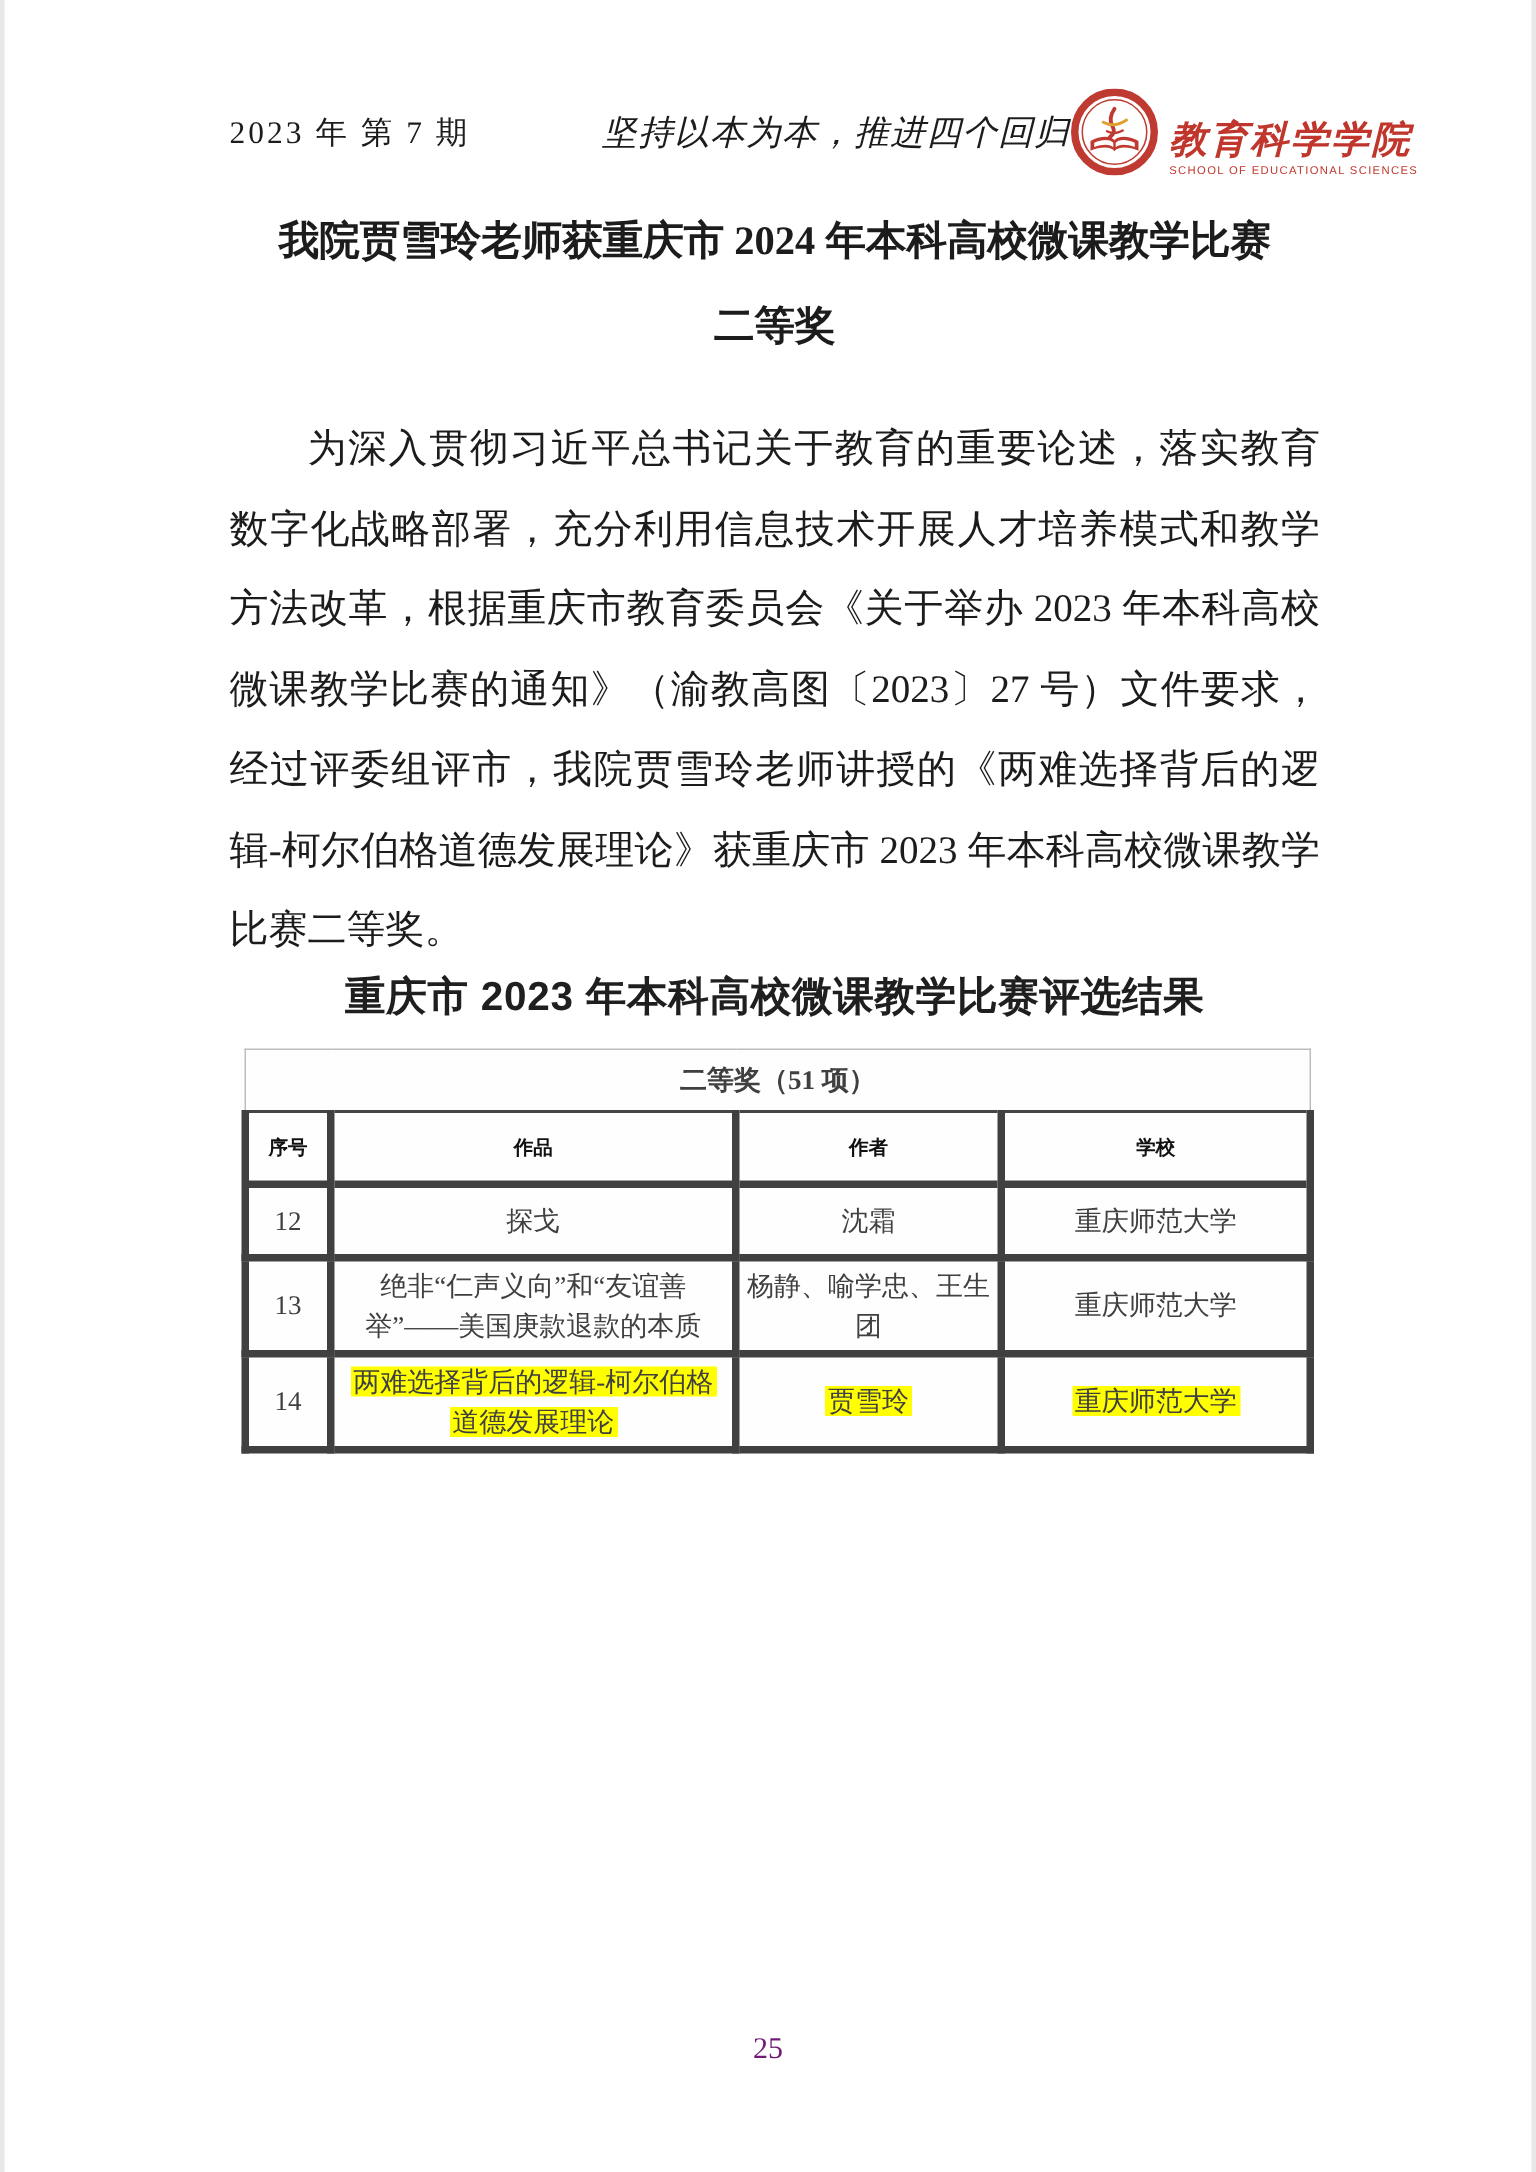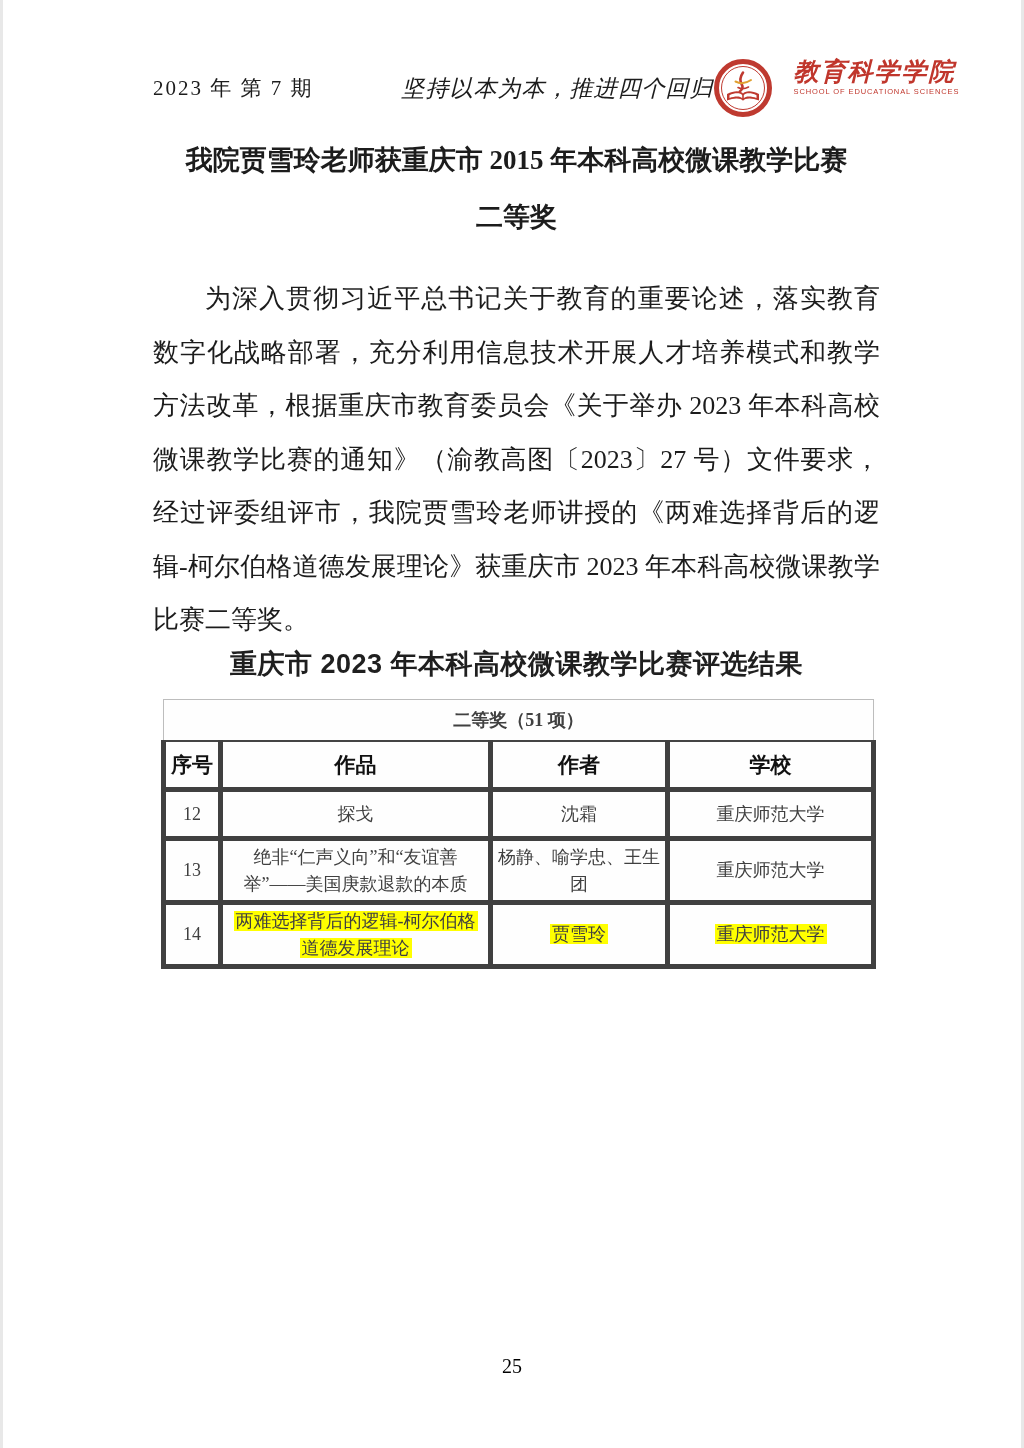--- a/index.html
+++ b/index.html
@@ -22,7 +22,7 @@
     font-size:23px; font-style:italic; font-weight:500;
     margin-left:88px; white-space:nowrap; letter-spacing:1px;
   }
-  .brand { margin-left:auto; display:flex; align-items:flex-start; gap:22px; }
+  .brand { margin-left:auto; display:flex; align-items:flex-end; gap:8px; }
   .emblem { width:58px; height:58px; flex:0 0 auto; }
   .brand-text { display:flex; flex-direction:column; line-height:1; }
   .brand-cn {

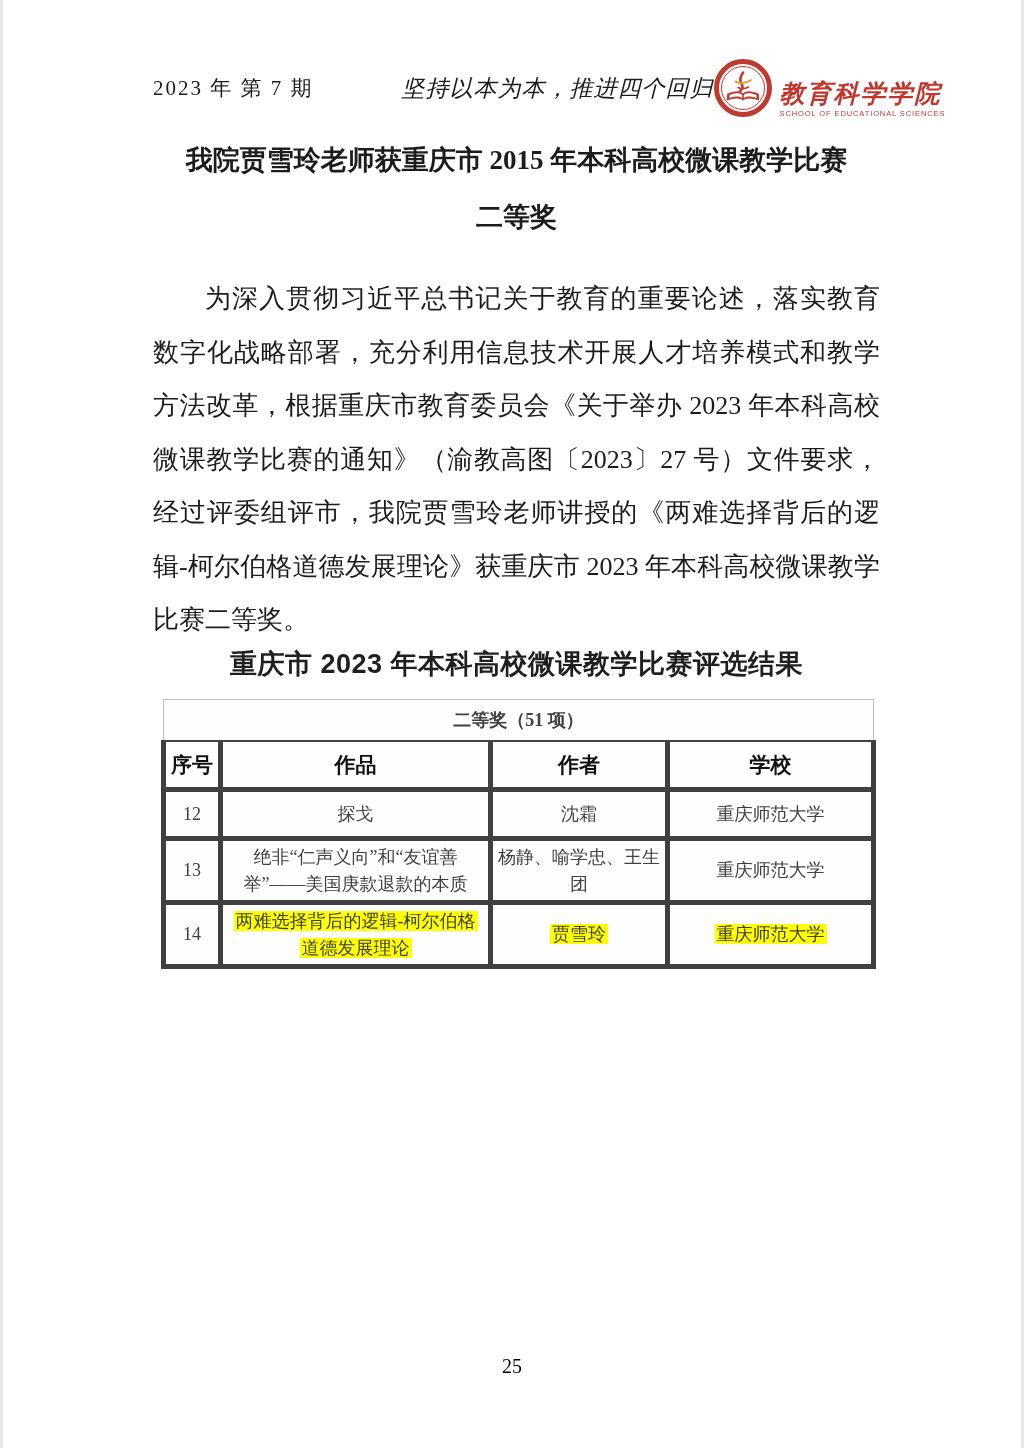--- a/index.html
+++ b/index.html
@@ -112,7 +112,7 @@
   </div>
 
   <div class="article-title">
-    <div>我院贾雪玲老师获重庆市 2015 年本科高校微课教学比赛</div>
+    <div>我院贾雪玲老师获重庆市 2024 年本科高校微课教学比赛</div>
     <div>二等奖</div>
   </div>
 

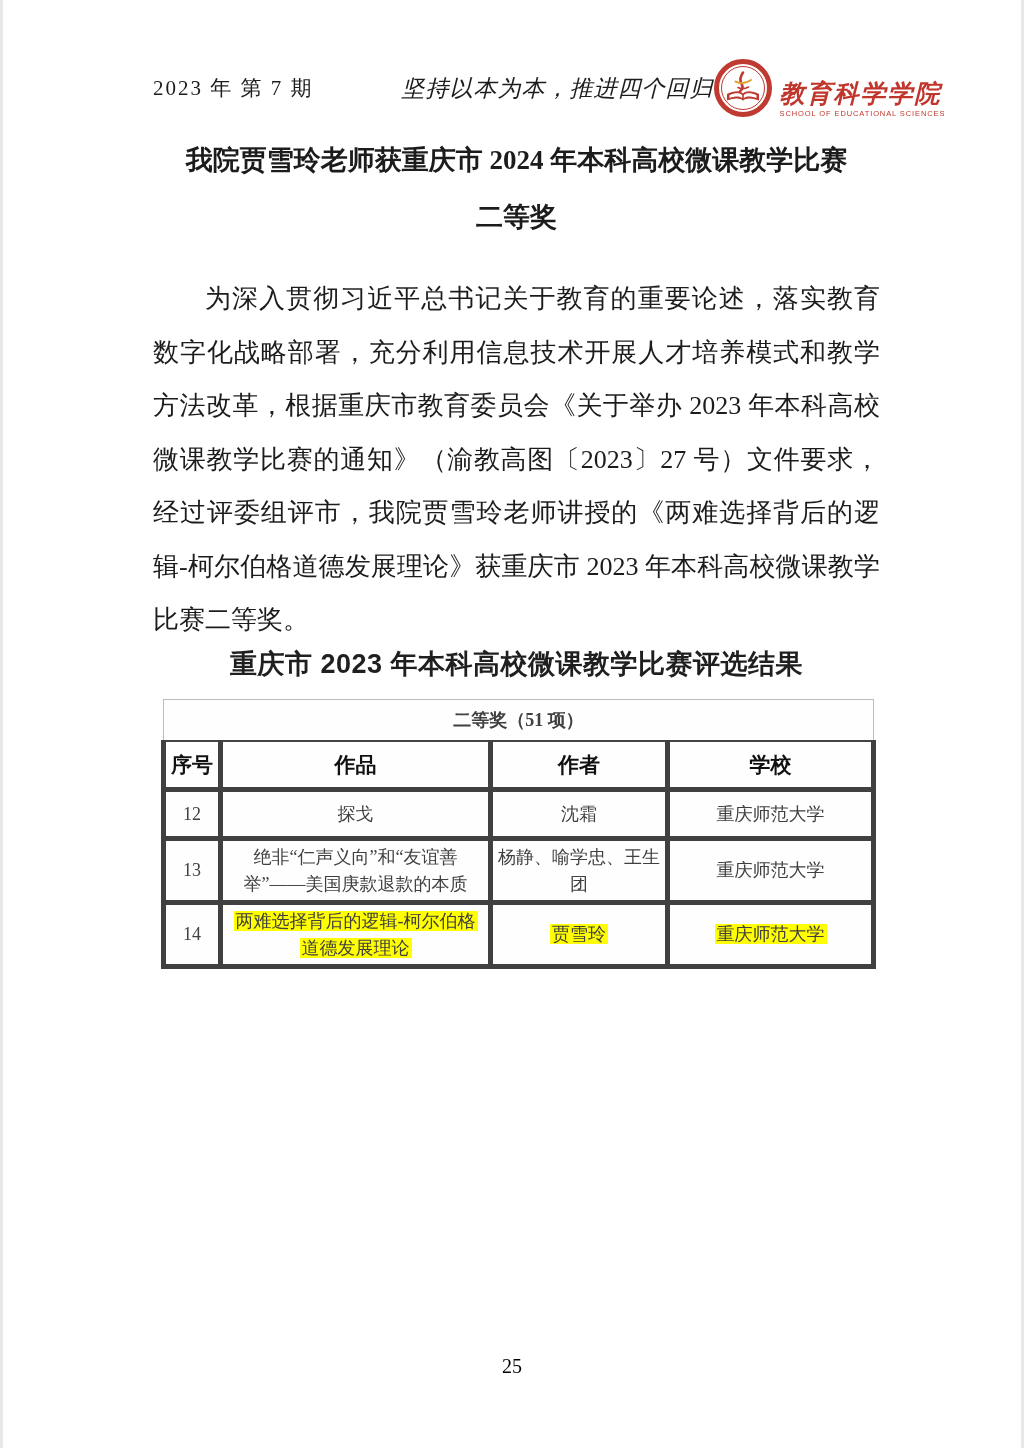--- a/index.html
+++ b/index.html
@@ -65,7 +65,7 @@
     height:36px; text-align:center; font-weight:bold; font-size:20px; color:#111;
   }
   .results-table th {
-    height:41px; font-weight:bold; font-size:21px; color:#111;
+    height:41px; font-weight:bold; font-size:13px; color:#111;
     border-top:2px solid #444 !important; border-bottom:2px solid #444 !important;
   }
   .results-table td {

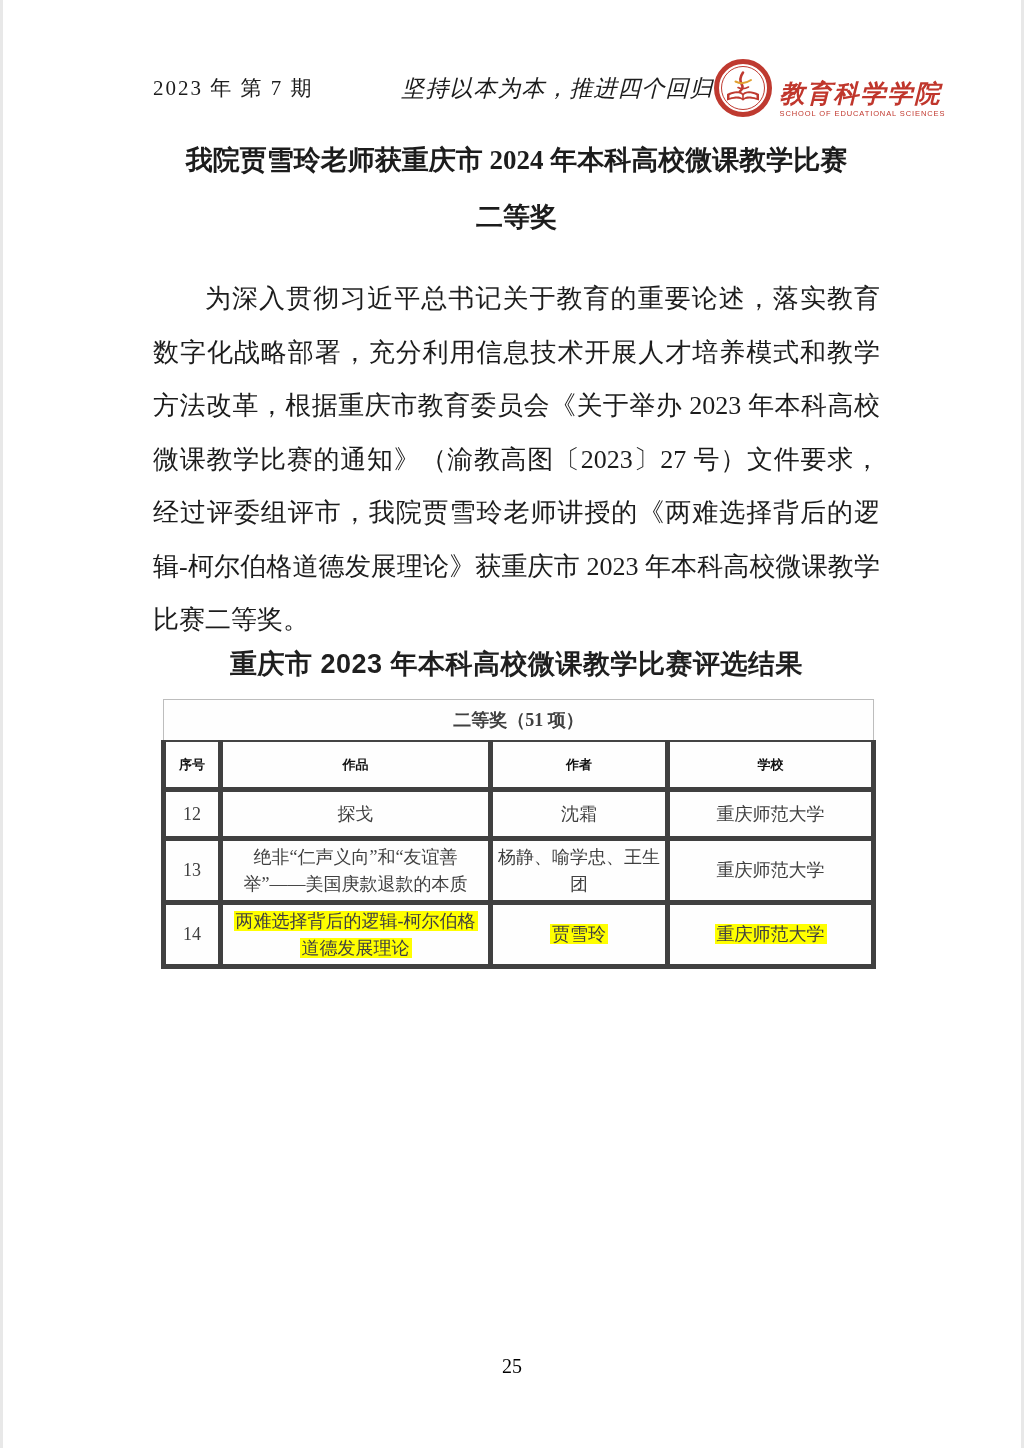--- a/index.html
+++ b/index.html
@@ -80,7 +80,7 @@
   
   .page-number {
     position:absolute; bottom:70px; left:0; width:100%;
-    text-align:center; font-size:20px; color:#000000;
+    text-align:center; font-size:20px; color:#701a75;
   }
 </style>
 </head>

